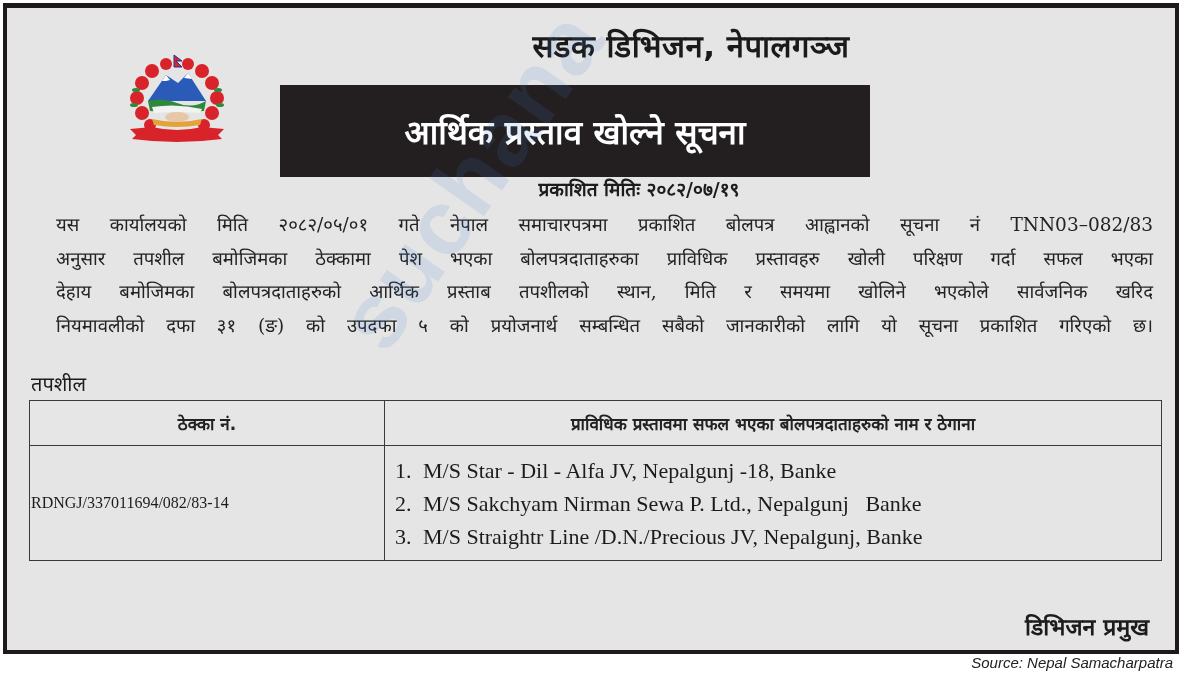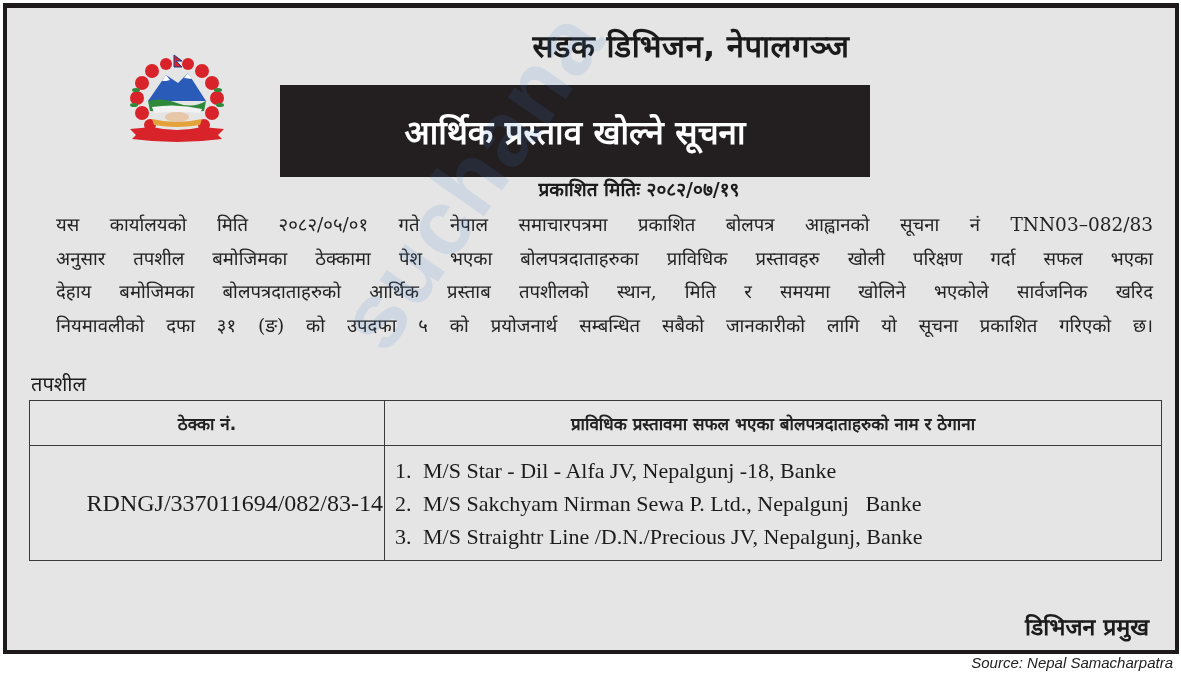--- a/index.html
+++ b/index.html
@@ -15,7 +15,7 @@
   .tbl { position:absolute; left:22px; top:392px; width:1133px; border-collapse:collapse; font-size:20px; }
   .tbl th, .tbl td { border:1.5px solid #3a3a3a; }
   .tbl th { background:#e6e6e6; height:42px; font-family:"DejaVu Sans", sans-serif; font-weight:bold; font-size:17px; text-align:center; color:#222;margin-top:36px; }
-  .tbl td.contract { width:352px; height:112px; text-align:right; font-family:"Liberation Serif", serif; font-size:24px; vertical-align:middle; }
+  .tbl td.contract { width:352px; height:112px; text-align:left; font-family:"Liberation Serif", serif; font-size:16px; vertical-align:middle; }
   .tbl td.bidders { padding:6px 10px; font-family:"Liberation Serif", serif; font-size:22px; line-height:33px; vertical-align:middle; }
   .bidder { display:flex; white-space:pre; }
   .bidder .num { width:28px; }

